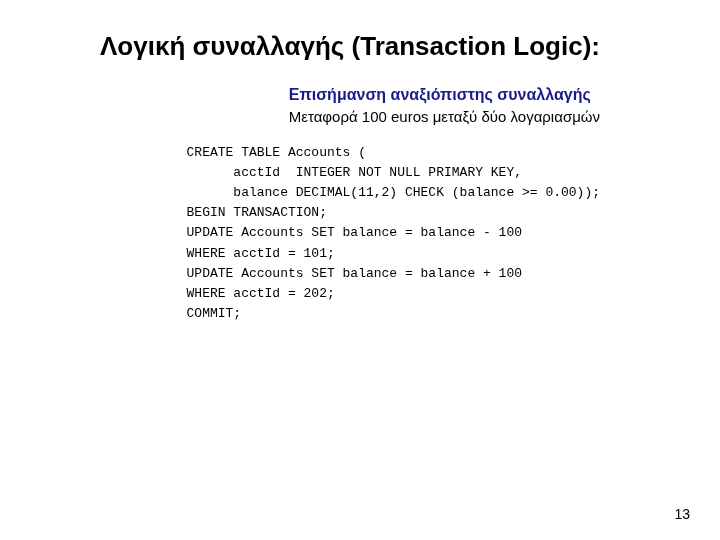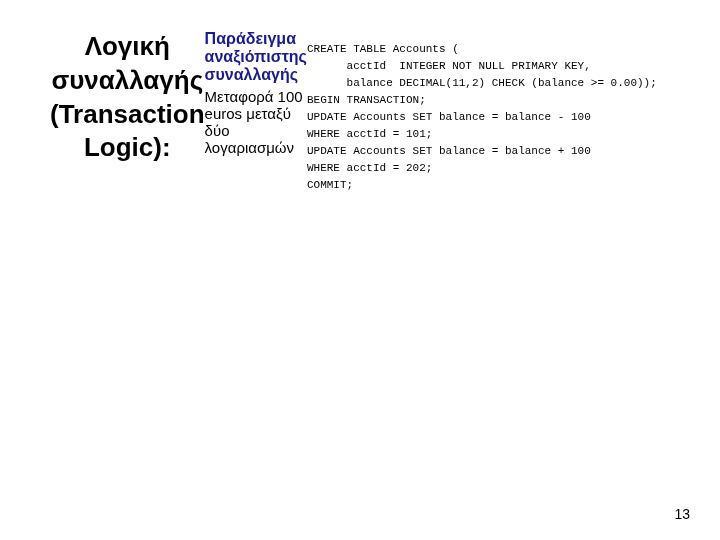--- a/index.html
+++ b/index.html
@@ -22,6 +22,8 @@
       height: 540px;
       padding: 30px 50px 30px 50px;
       display: flex;
+      flex-direction: column;
+      align-items: flex-end;
     }
 
     .title-section {

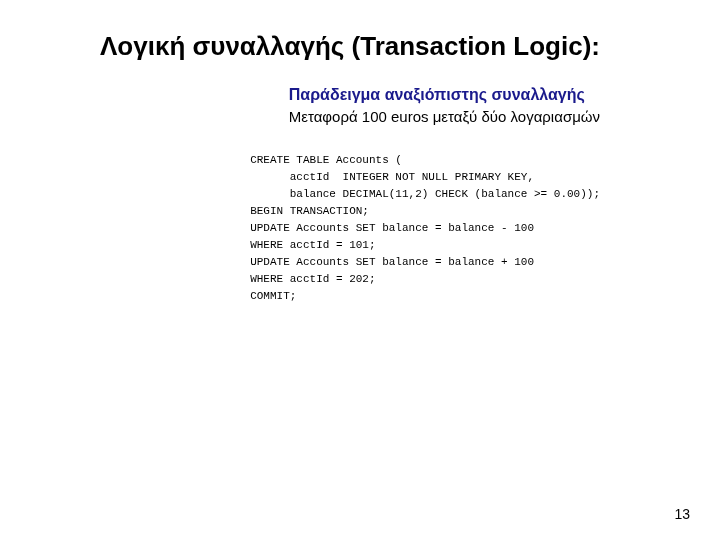--- a/index.html
+++ b/index.html
@@ -83,7 +83,7 @@
   </div>
 
   <div class="subtitle-section">
-    <div class="subtitle-bold">Παράδειγμα αναξιόπιστης συναλλαγής</div>
+    <div class="subtitle-bold">Επισήμανση αναξιόπιστης συναλλαγής</div>
     <div class="subtitle-normal">Μεταφορά 100 euros μεταξύ δύο λογαριασμών</div>
   </div>
 

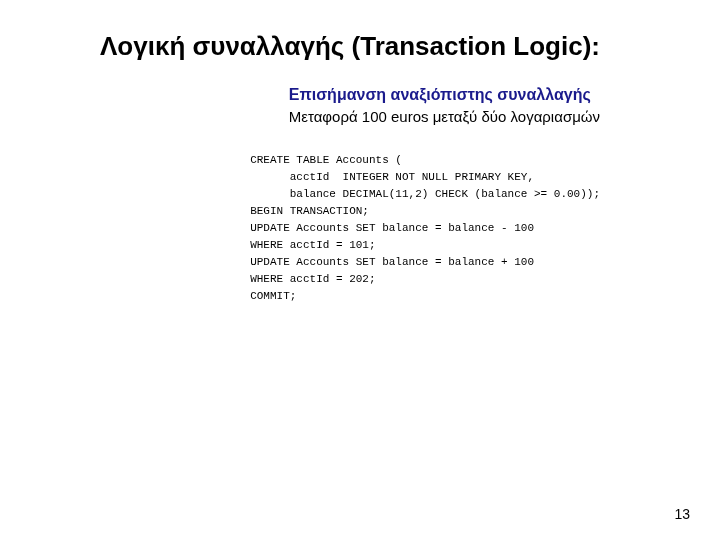--- a/index.html
+++ b/index.html
@@ -56,11 +56,11 @@
 
     .code-block {
       font-family: 'Courier New', Courier, monospace;
-      font-size: 11px;
+      font-size: 13px;
       color: #000000;
       line-height: 1.55;
       white-space: pre;
-      margin-top: 11px;
+      margin-top: 2px;
     }
 
     .page-number {

